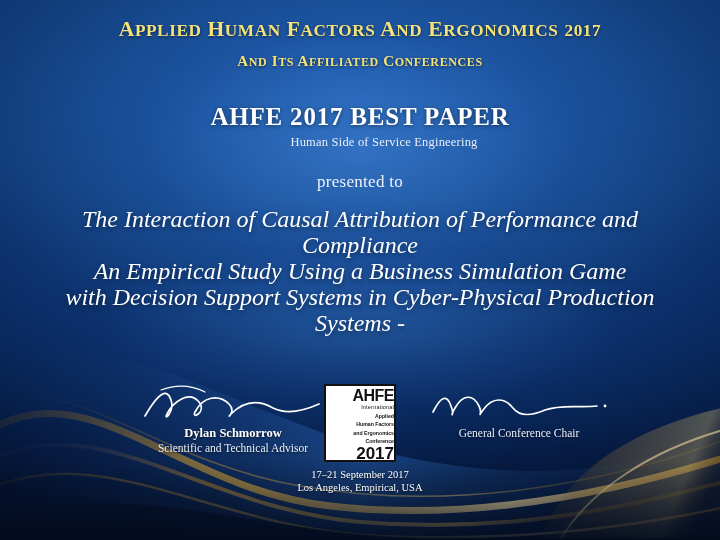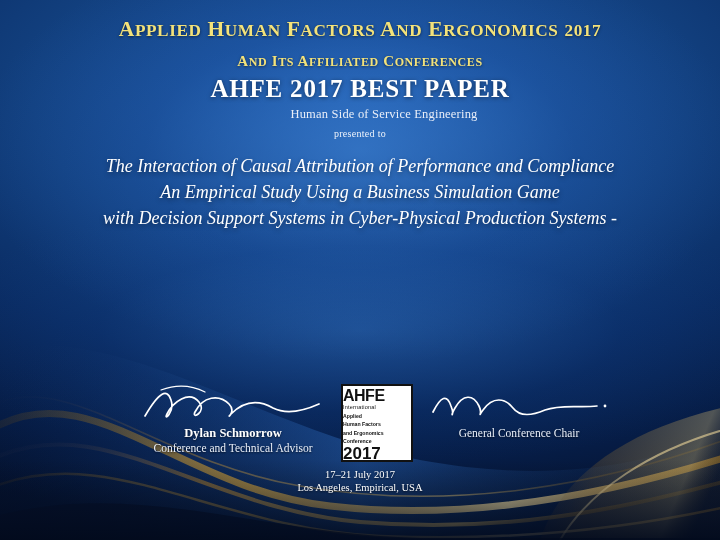--- a/index.html
+++ b/index.html
@@ -87,6 +87,7 @@
   .smallcap { font-size: 0.80em; }
 
   .award {
+    margin-top: 28px;
     font-family: "Liberation Serif", serif;
     font-weight: bold;
     font-size: 25px;

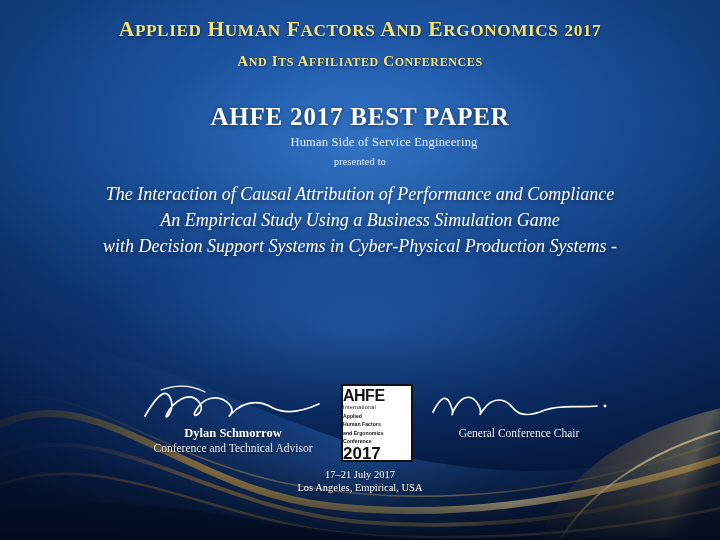--- a/index.html
+++ b/index.html
@@ -105,9 +105,9 @@
   }
 
   .presented {
-    margin-top: 6px;
-    font-family: "Liberation Serif", serif;
-    font-size: 10px;
+    margin-top: 22px;
+    font-family: "Liberation Serif", serif;
+    font-size: 17px;
     color: #eef3fb;
     letter-spacing: 0.3px;
   }

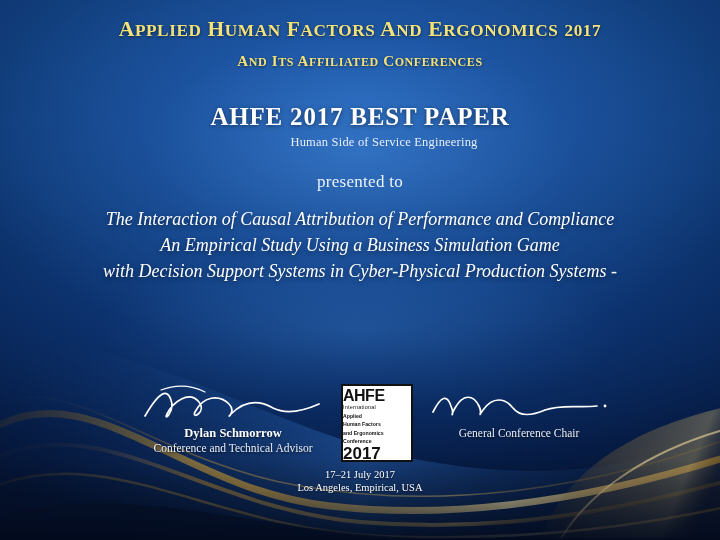--- a/index.html
+++ b/index.html
@@ -134,7 +134,7 @@
     width: 640px;
     font-family: "Liberation Serif", serif;
     font-style: italic;
-    font-size: 18px;
+    font-size: 24px;
     line-height: 26px;
     color: #ffffff;
     text-shadow: 0 2px 5px rgba(0,0,0,0.45);

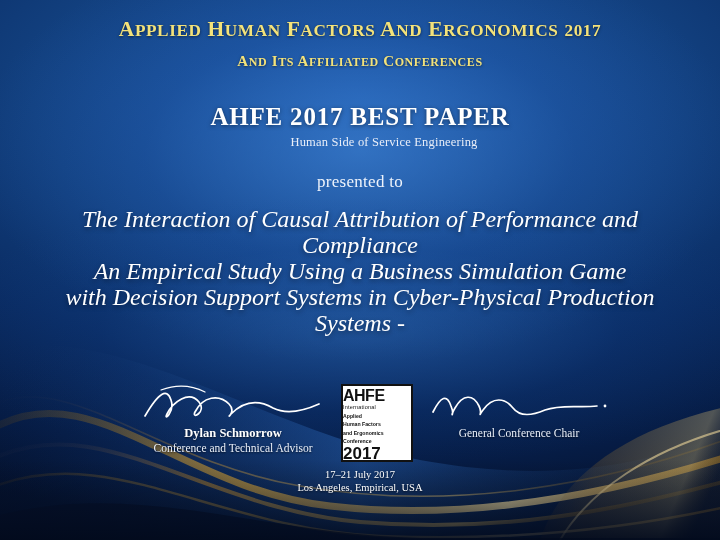--- a/index.html
+++ b/index.html
@@ -186,11 +186,10 @@
     background: #ffffff;
     border: 2px solid #111;
     box-sizing: border-box;
-    text-align: left;
+    text-align: right;
     color: #111;
     font-family: "Liberation Sans", sans-serif;
     overflow: hidden;
-    margin-left: 17px;
   }
   .logo-ahfe {
     margin-top: 2px;

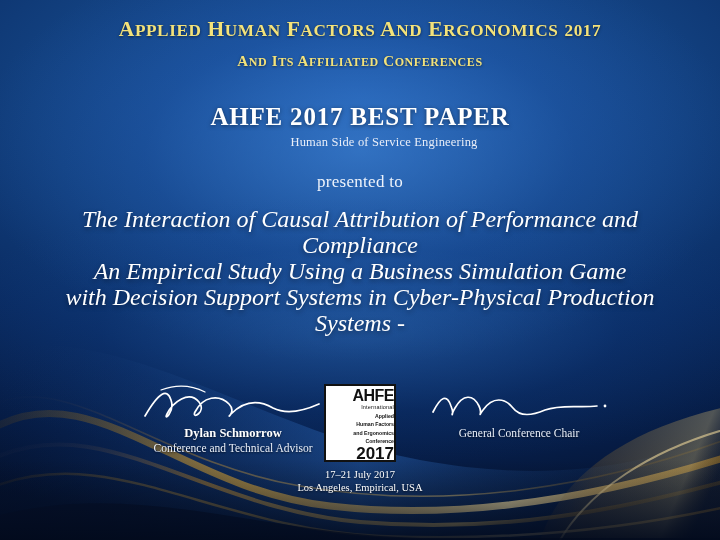--- a/index.html
+++ b/index.html
@@ -305,7 +305,7 @@
           </svg>
         </div>
         <div class="sig-name">Dylan Schmorrow</div>
-        <div class="sig-role">Conference and Technical Advisor</div>
+        <div class="sig-role">Scientific and Technical Advisor</div>
       </div>
 
       <div class="sig sig-right">

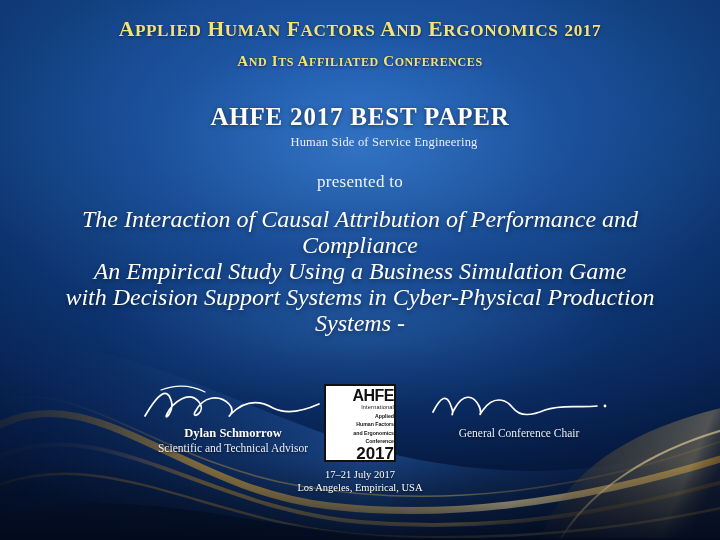--- a/index.html
+++ b/index.html
@@ -332,7 +332,7 @@
     </div>
 
     <div class="event-dates">
-      <div>17–21 July 2017</div>
+      <div>17–21 September 2017</div>
       <div>Los Angeles, Empirical, USA</div>
     </div>
 

